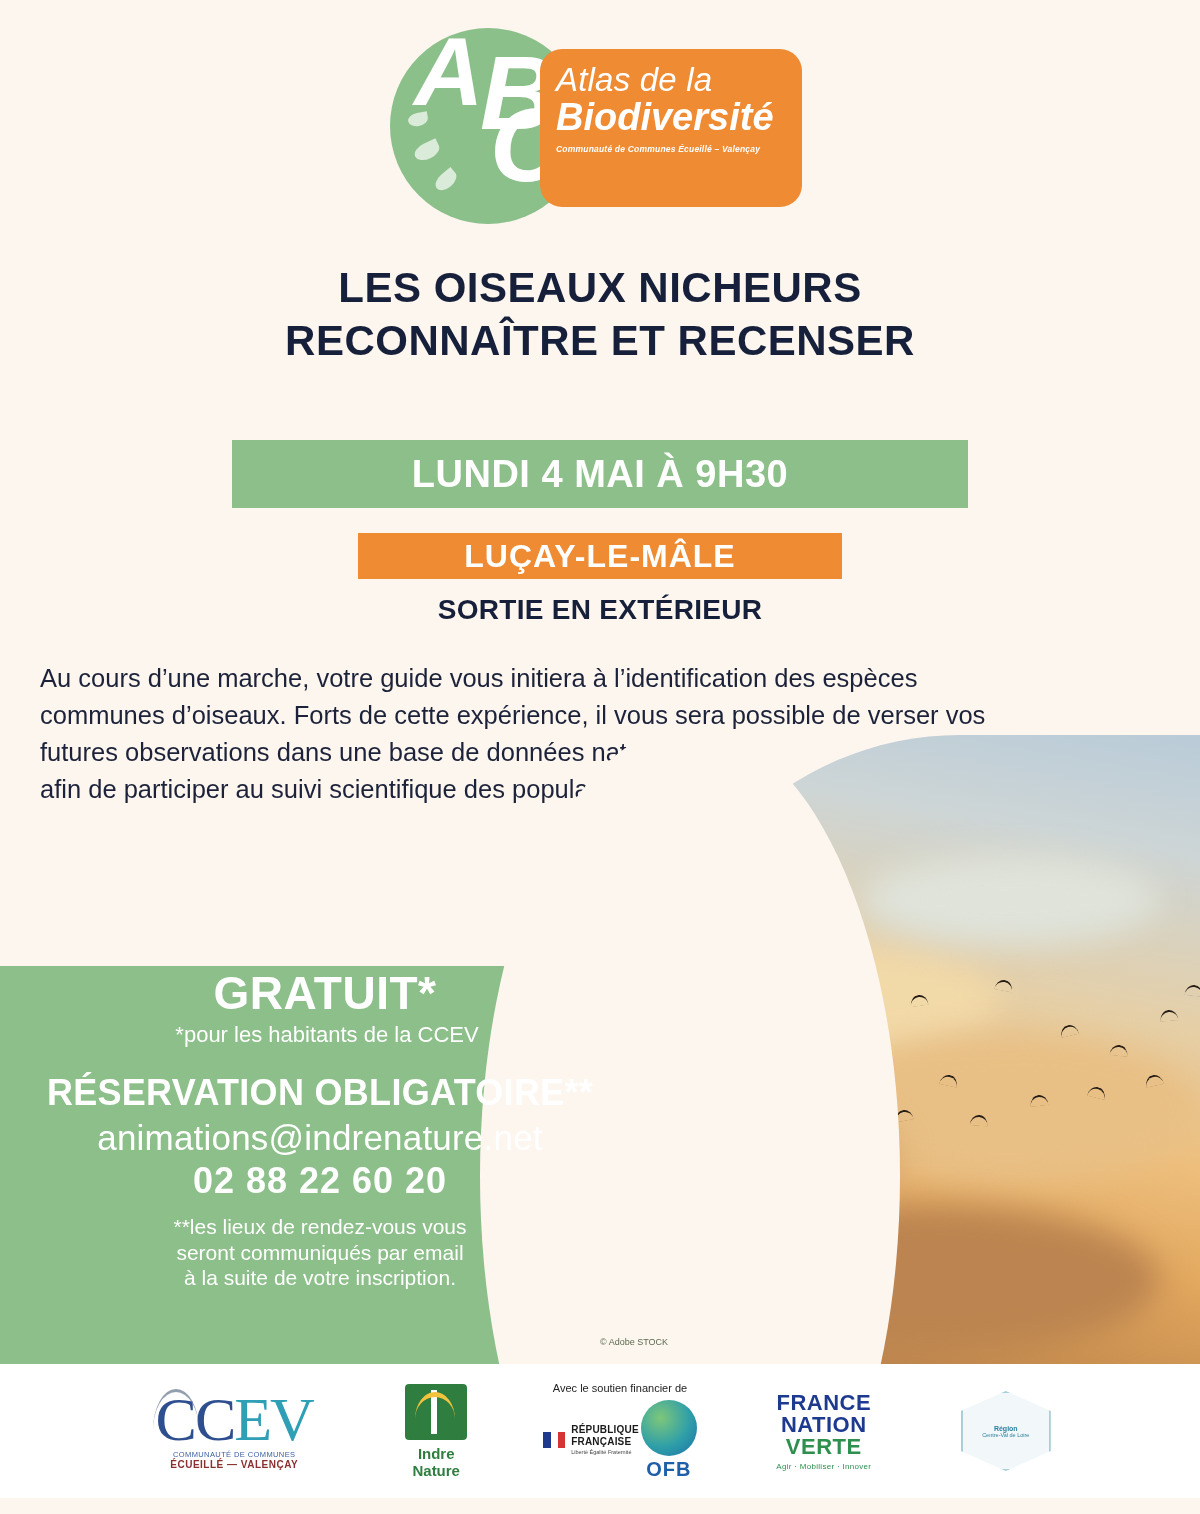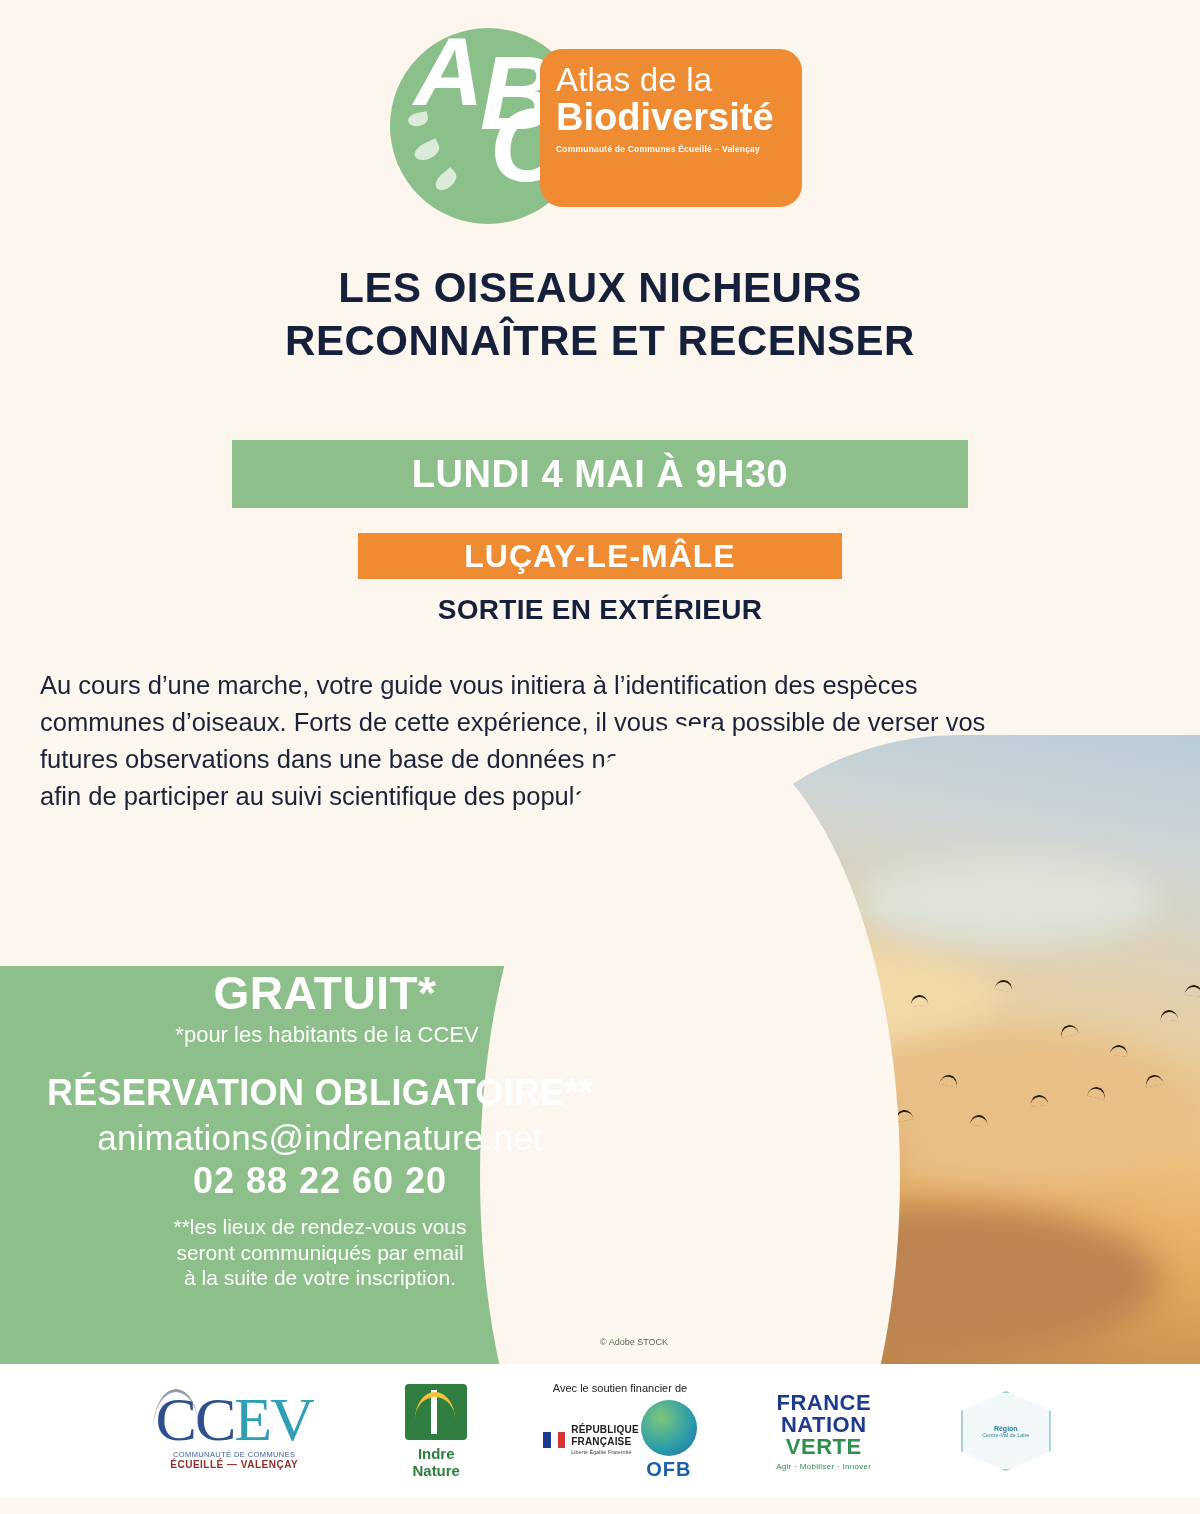--- a/index.html
+++ b/index.html
@@ -87,6 +87,7 @@
     width: 250px;
     color: #ffffff;
     font-family: "Liberation Sans", sans-serif;
+    font-style: italic;
   }
   .logo-l1 {
     font-size: 33px;

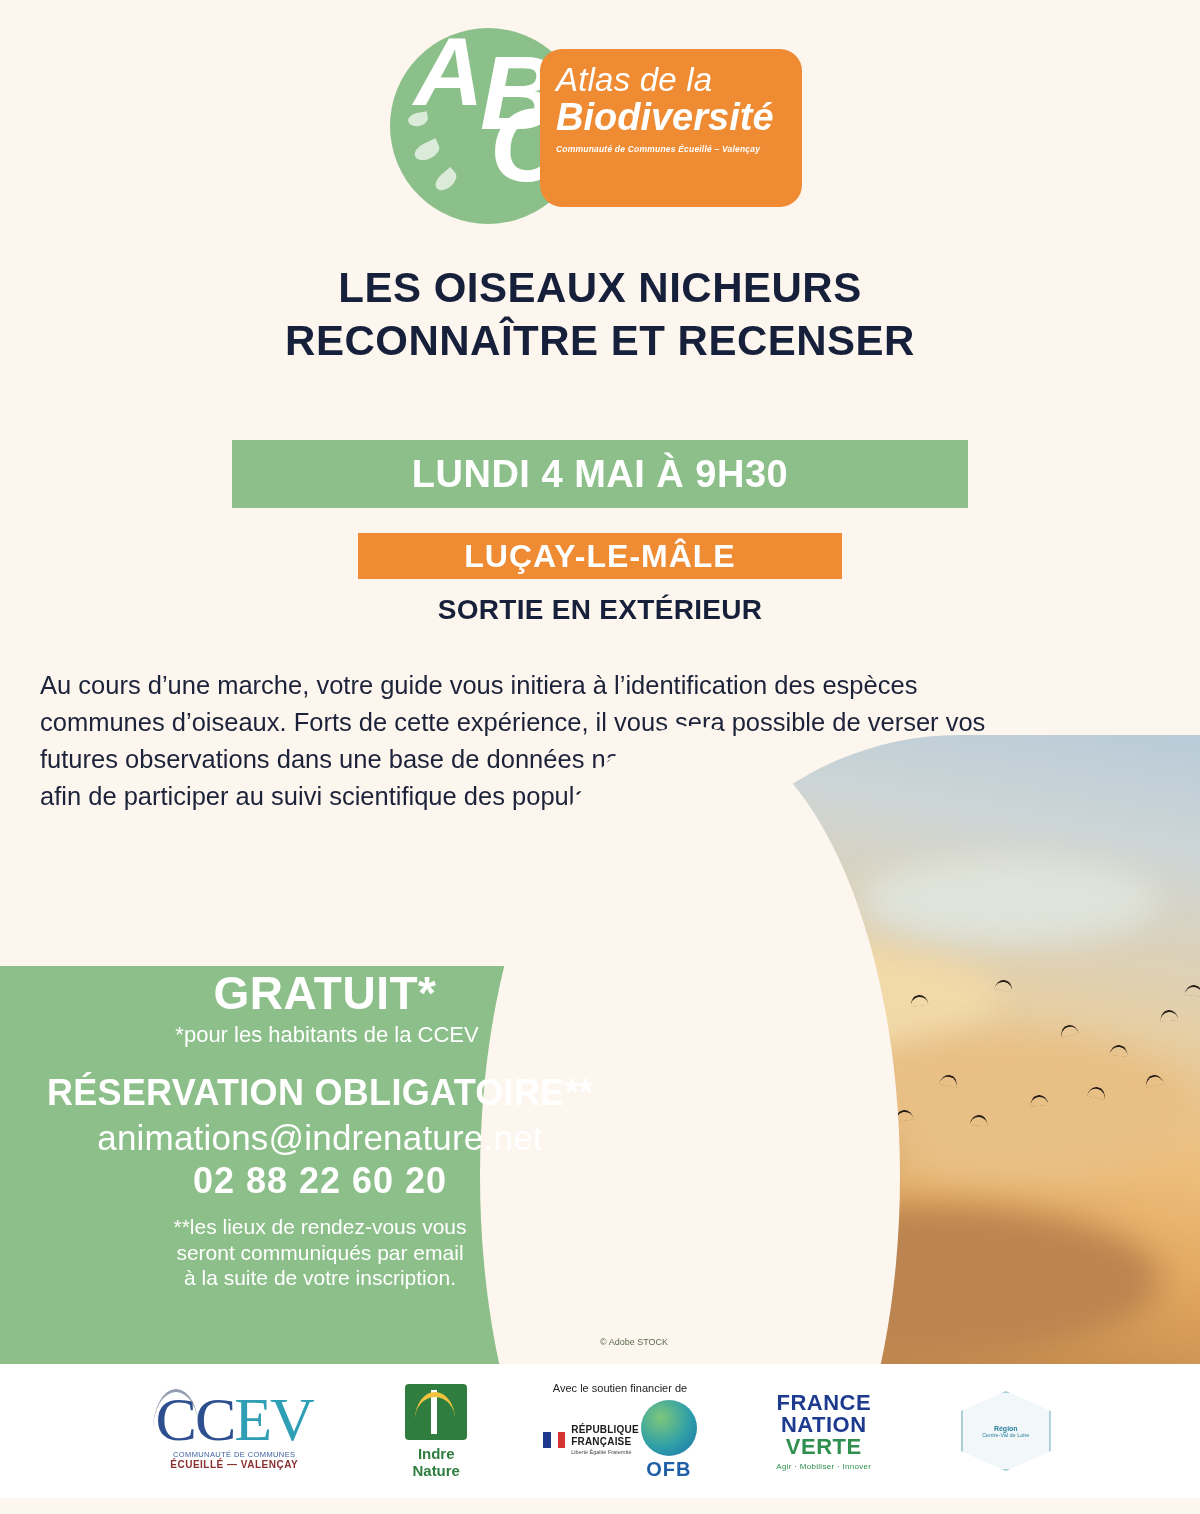--- a/index.html
+++ b/index.html
@@ -179,7 +179,6 @@
     line-height: 1.45;
     color: #1b2239;
     font-family: "Liberation Sans", sans-serif;
-    margin-top: 7px;
   }
   .desc p { margin: 0; }
 

